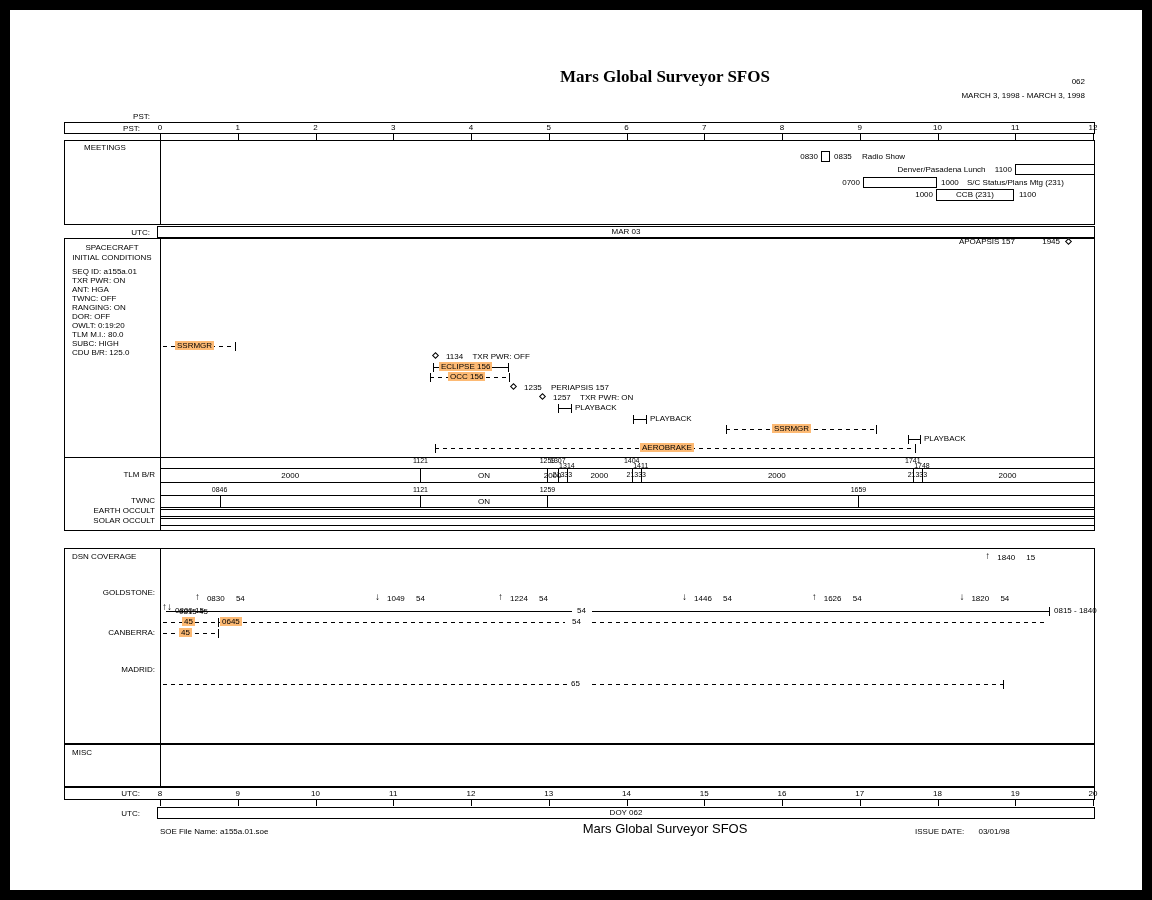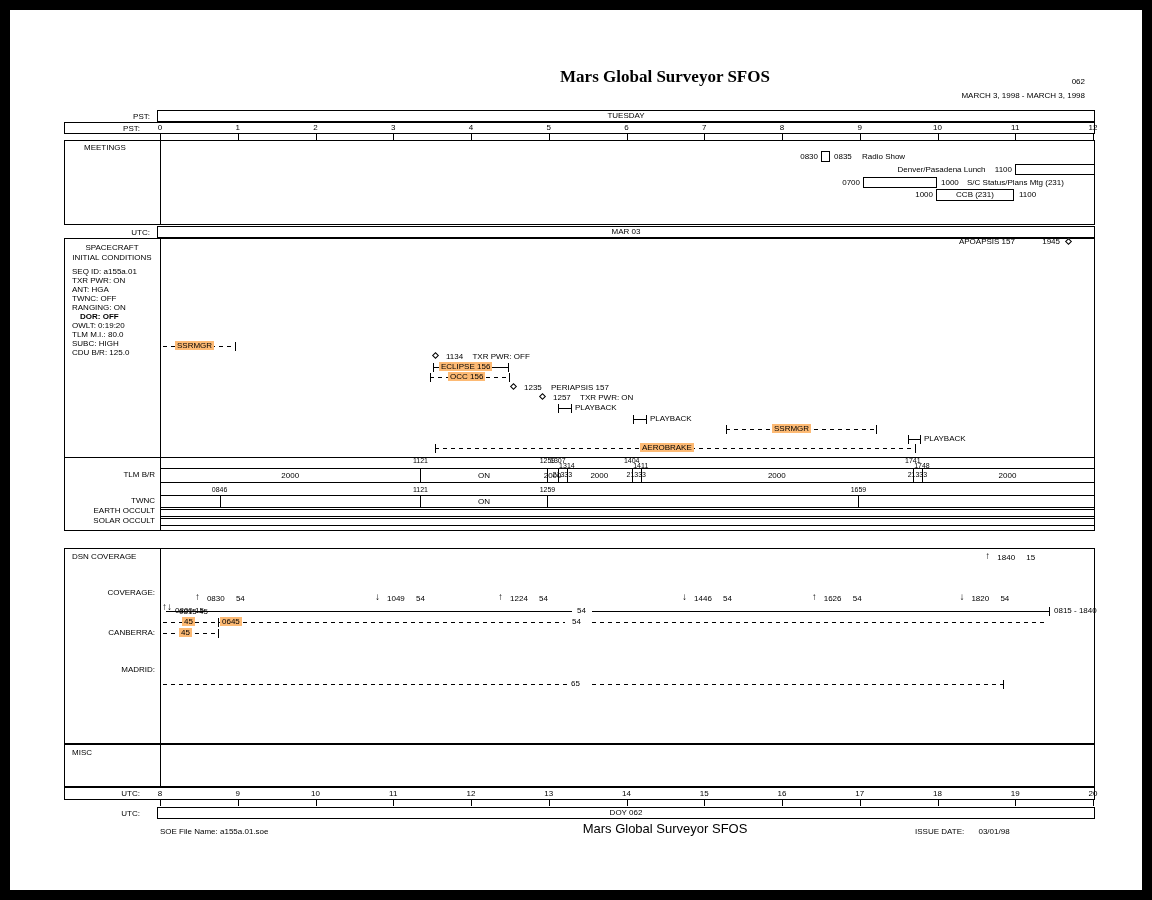--- a/index.html
+++ b/index.html
@@ -32,7 +32,6 @@
   <div class="abs t8 ra" style="left:880px;top:91px;width:205px;">MARCH 3, 1998 - MARCH 3, 1998</div>
 
   <div class="abs t8 ra" style="left:90px;top:112px;width:60px;">PST:</div>
-  <div class="abs box t8 ctr" style="left:157px;top:110px;width:938px;height:12px;line-height:10px;">TUESDAY</div>
 
   <div class="abs box" style="left:64px;top:122px;width:1031px;height:12px;"></div>
   <div class="abs t8 ra" style="left:90px;top:124px;width:50px;">PST:</div>

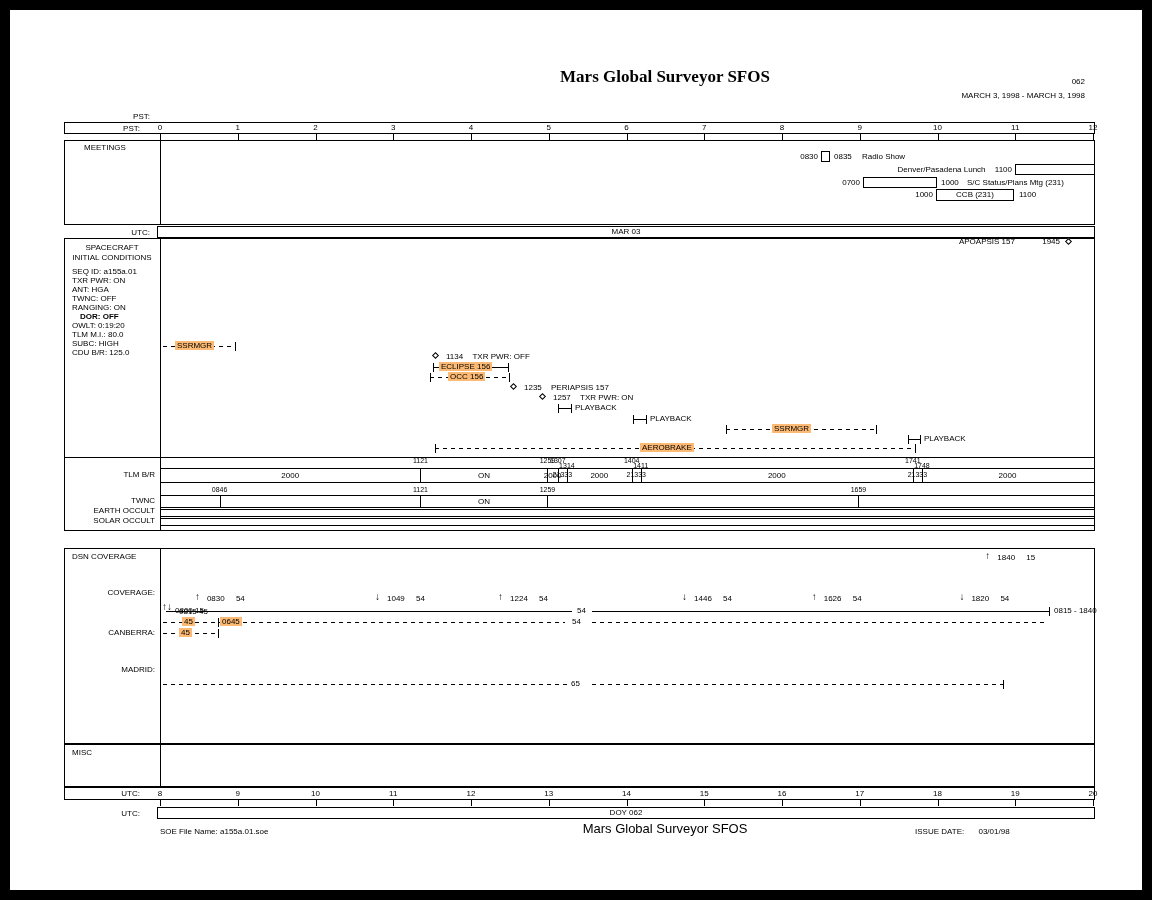--- a/index.html
+++ b/index.html
@@ -262,7 +262,7 @@
       <div class="abs t8" style="left: 72px; top: 285px;">ANT: HGA</div>
       <div class="abs t8" style="left: 72px; top: 294px;">TWNC: OFF</div>
       <div class="abs t8" style="left: 72px; top: 303px;">RANGING: ON</div>
-      <div class="abs t8" style="left: 80px; top: 312px; font-weight: bold;">DOR: OFF</div>
+      <div class="abs t8" style="left: 72px; top: 312px;">DOR: OFF</div>
       <div class="abs t8" style="left: 72px; top: 321px;">OWLT: 0:19:20</div>
       <div class="abs t8" style="left: 72px; top: 330px;">TLM M.I.: 80.0</div>
       <div class="abs t8" style="left: 72px; top: 339px;">SUBC: HIGH</div>

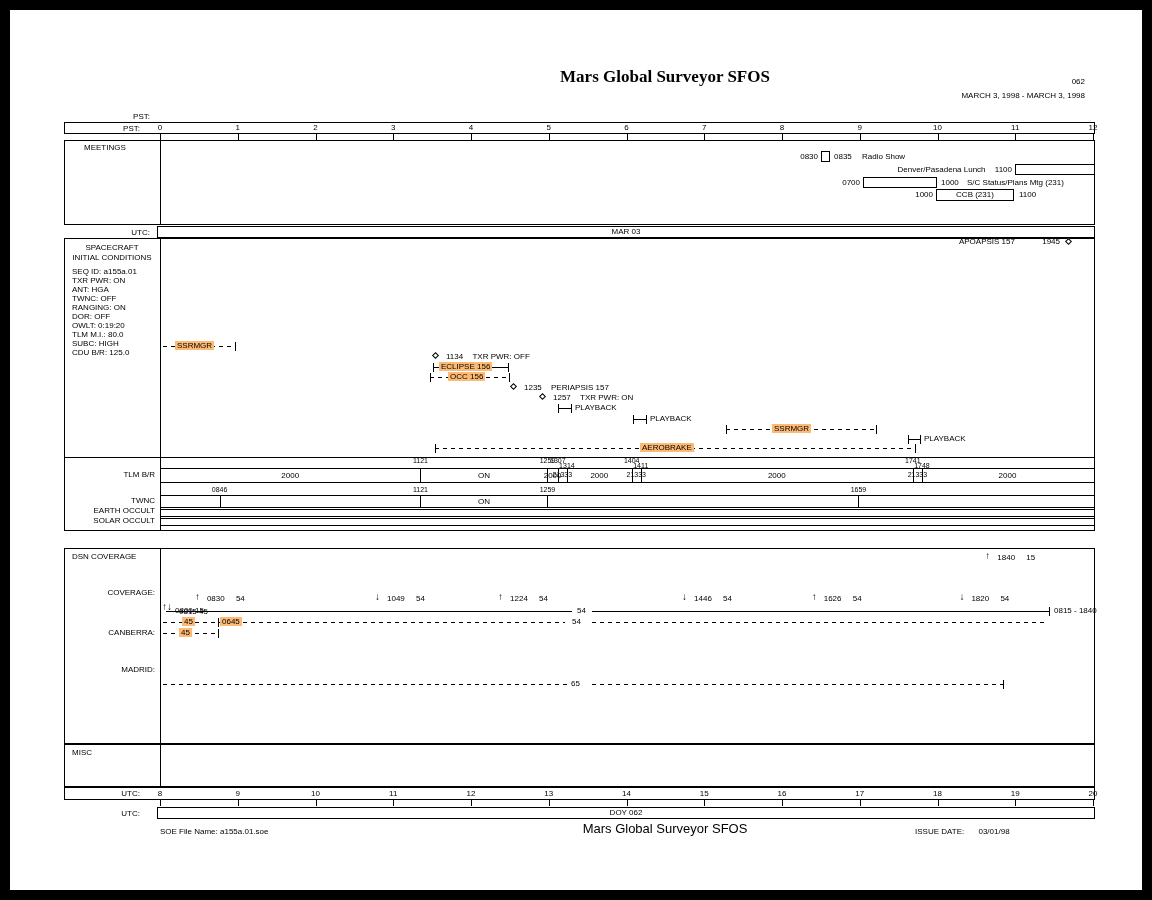--- a/index.html
+++ b/index.html
@@ -157,7 +157,7 @@
   <div class="abs t8" style="left:72px;top:552px;">DSN COVERAGE</div>
   <div id="dsn-events"></div>
 
-  <div class="abs t8 ra" style="left:95px;top:588px;width:60px;">COVERAGE:</div>
+  <div class="abs t8 ra" style="left:95px;top:588px;width:60px;">GOLDSTONE:</div>
 
   <div class="abs hl" style="left:166px;top:611px;width:406px;"></div>
   <div class="abs t8" style="left:577px;top:606px;">54</div>

